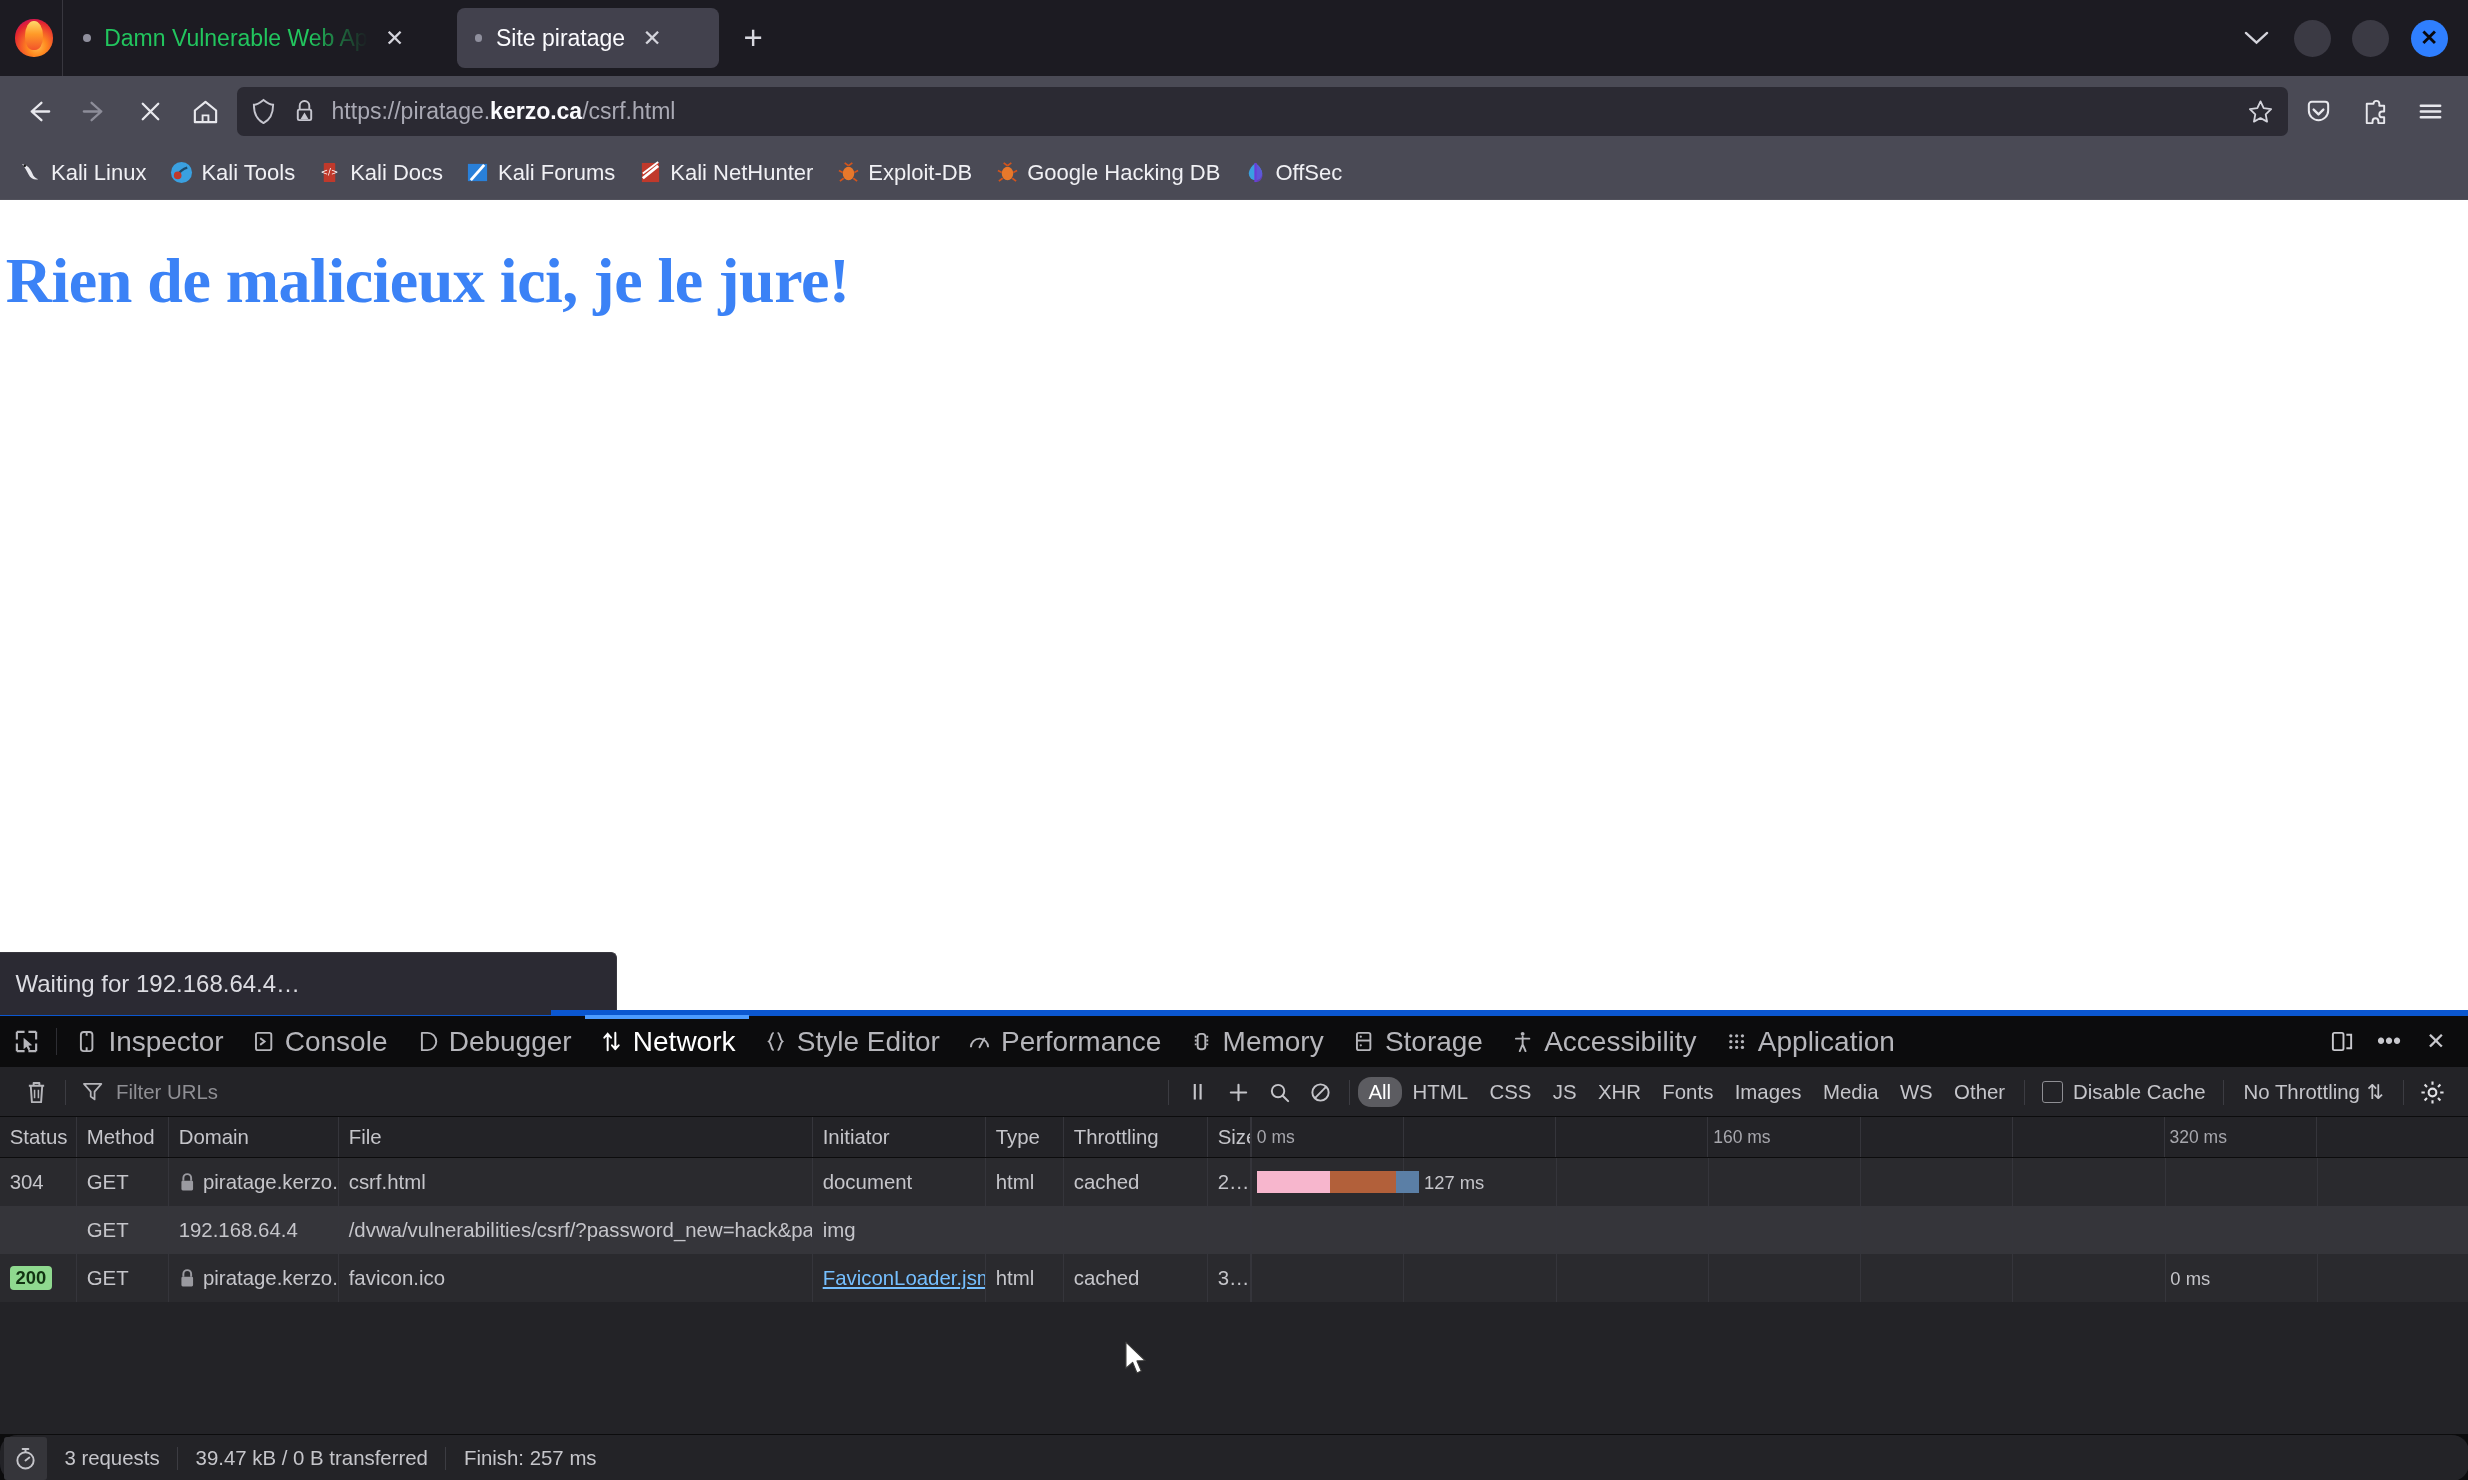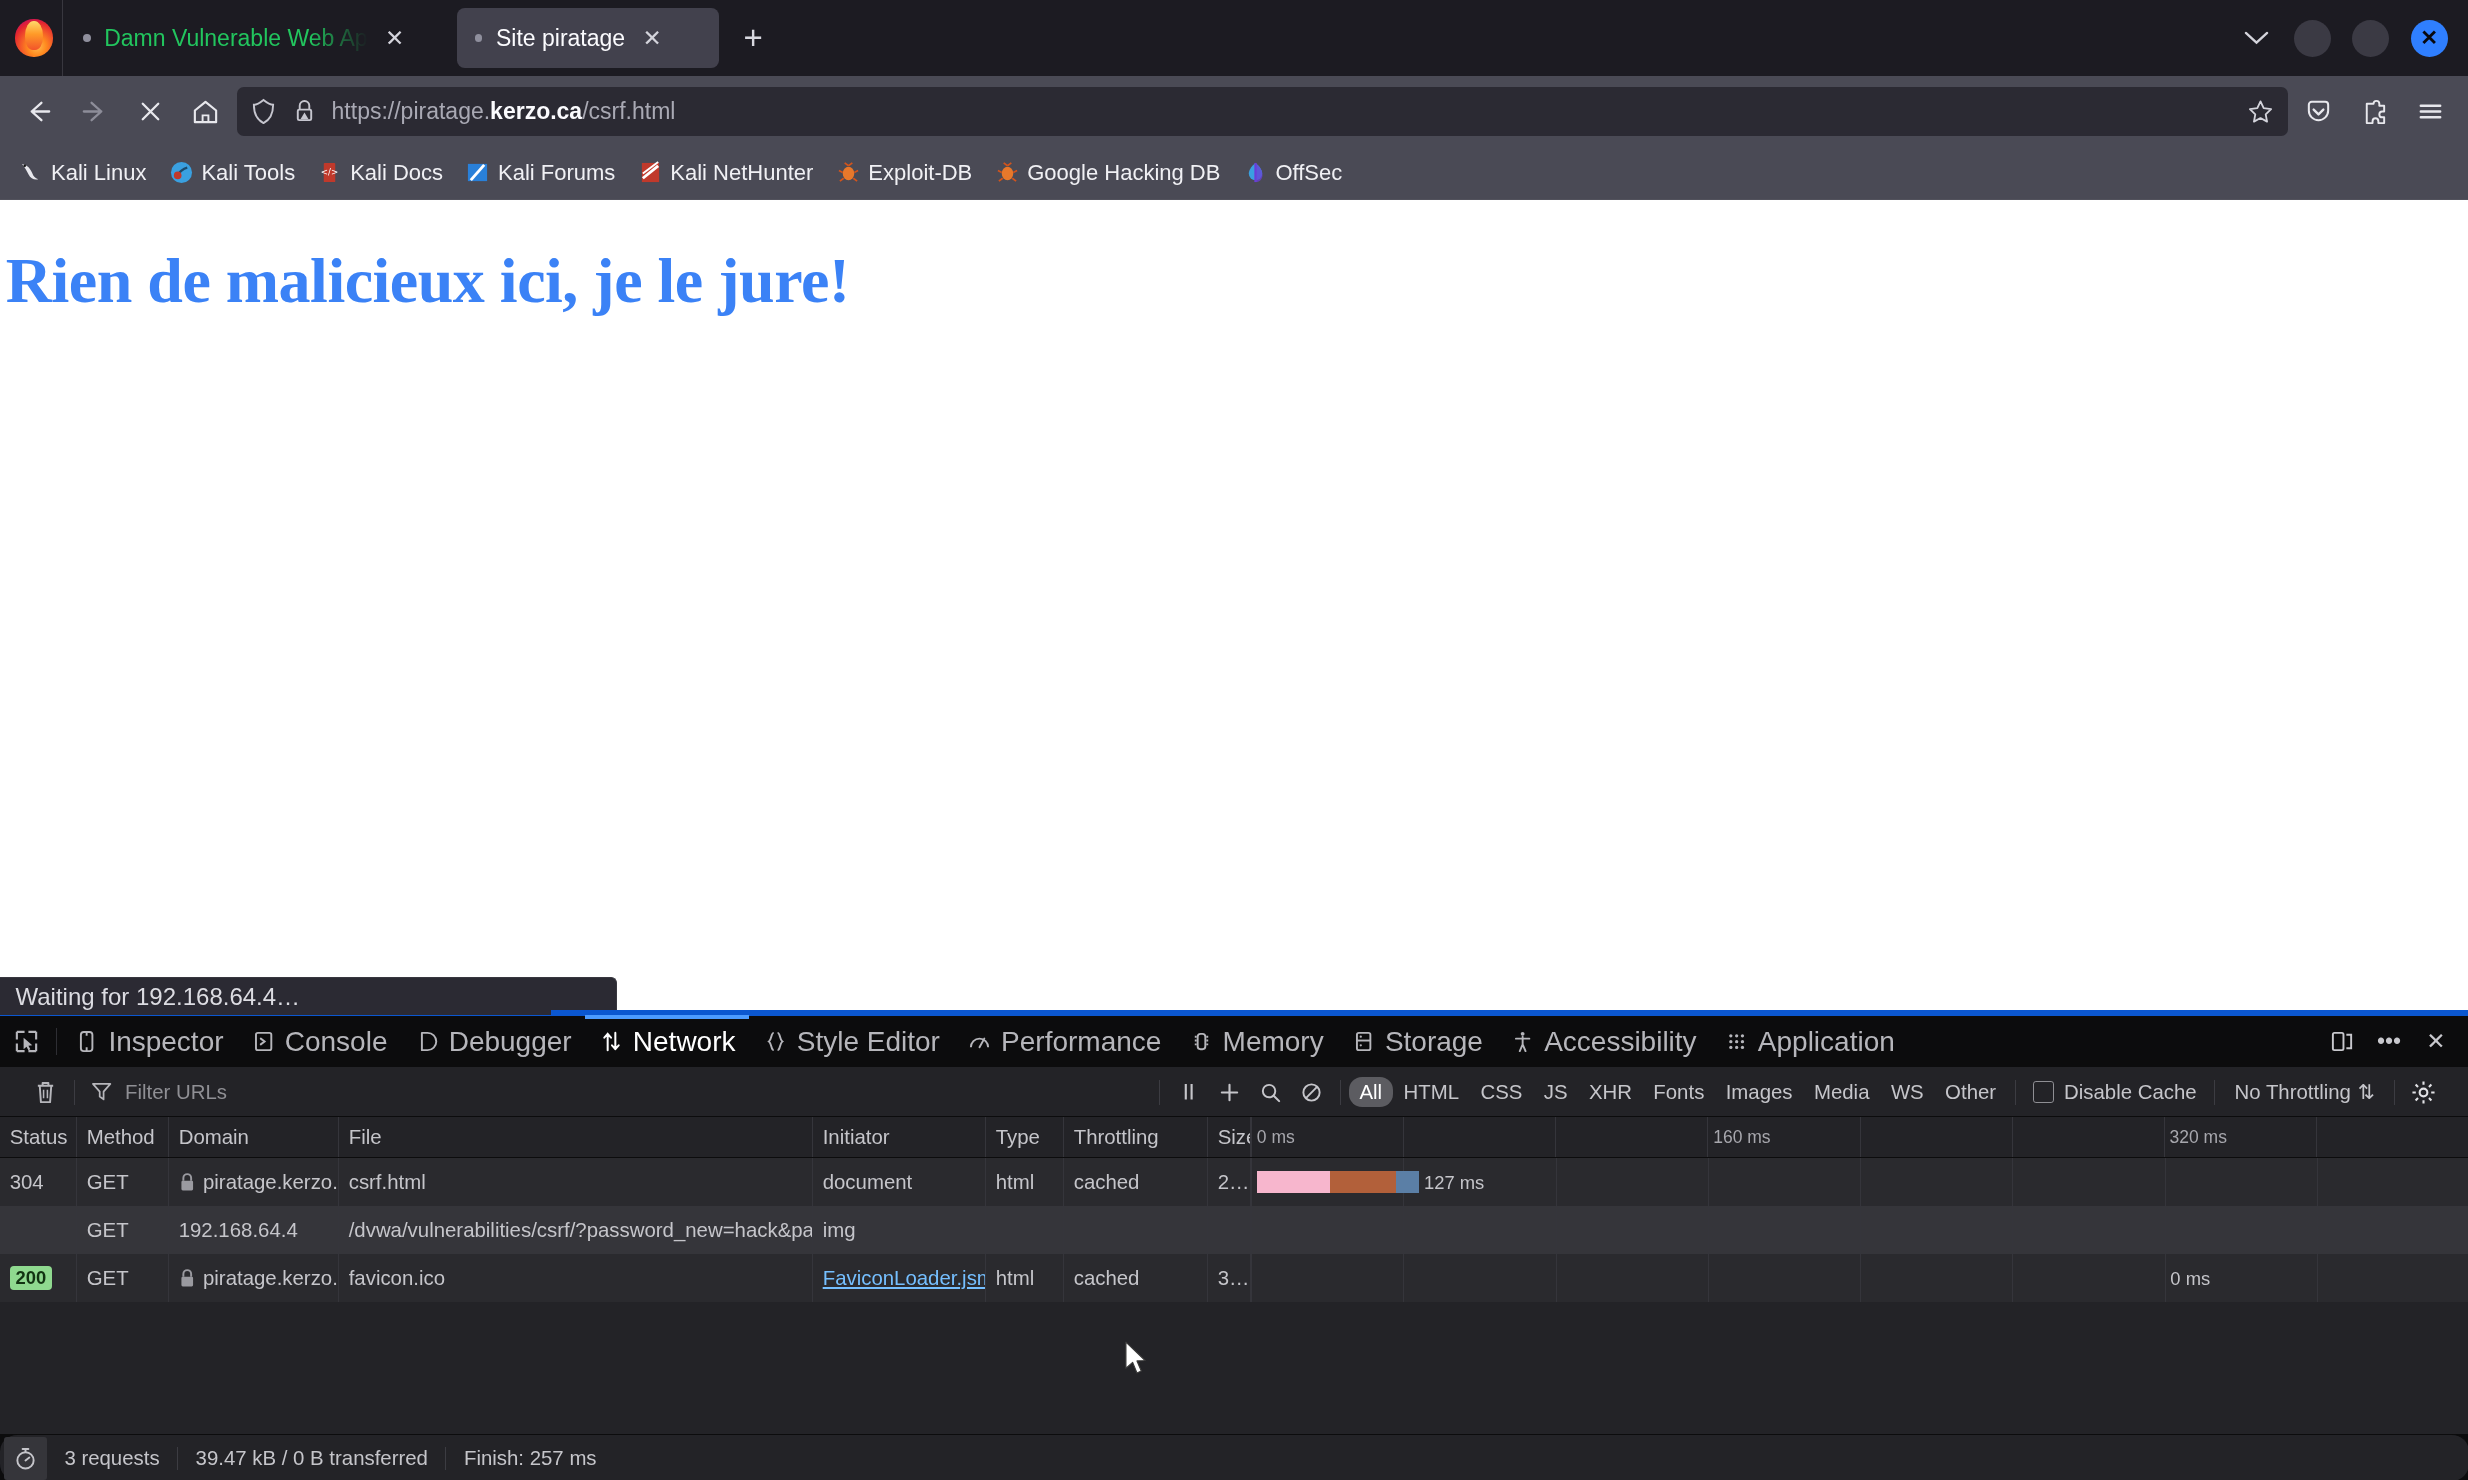--- a/index.html
+++ b/index.html
@@ -126,7 +126,7 @@
   
   .statuspanel {
     position: absolute; left: 0; bottom: 0;
-    height: 38px; min-width: 617px;
+    height: 63px; min-width: 617px;
     background: #2b2a33; border-top-right-radius: 5.8px;
     border: 1px solid #38373f; border-left: none; border-bottom: none;
     display: flex; align-items: center; padding: 0 15.5px;

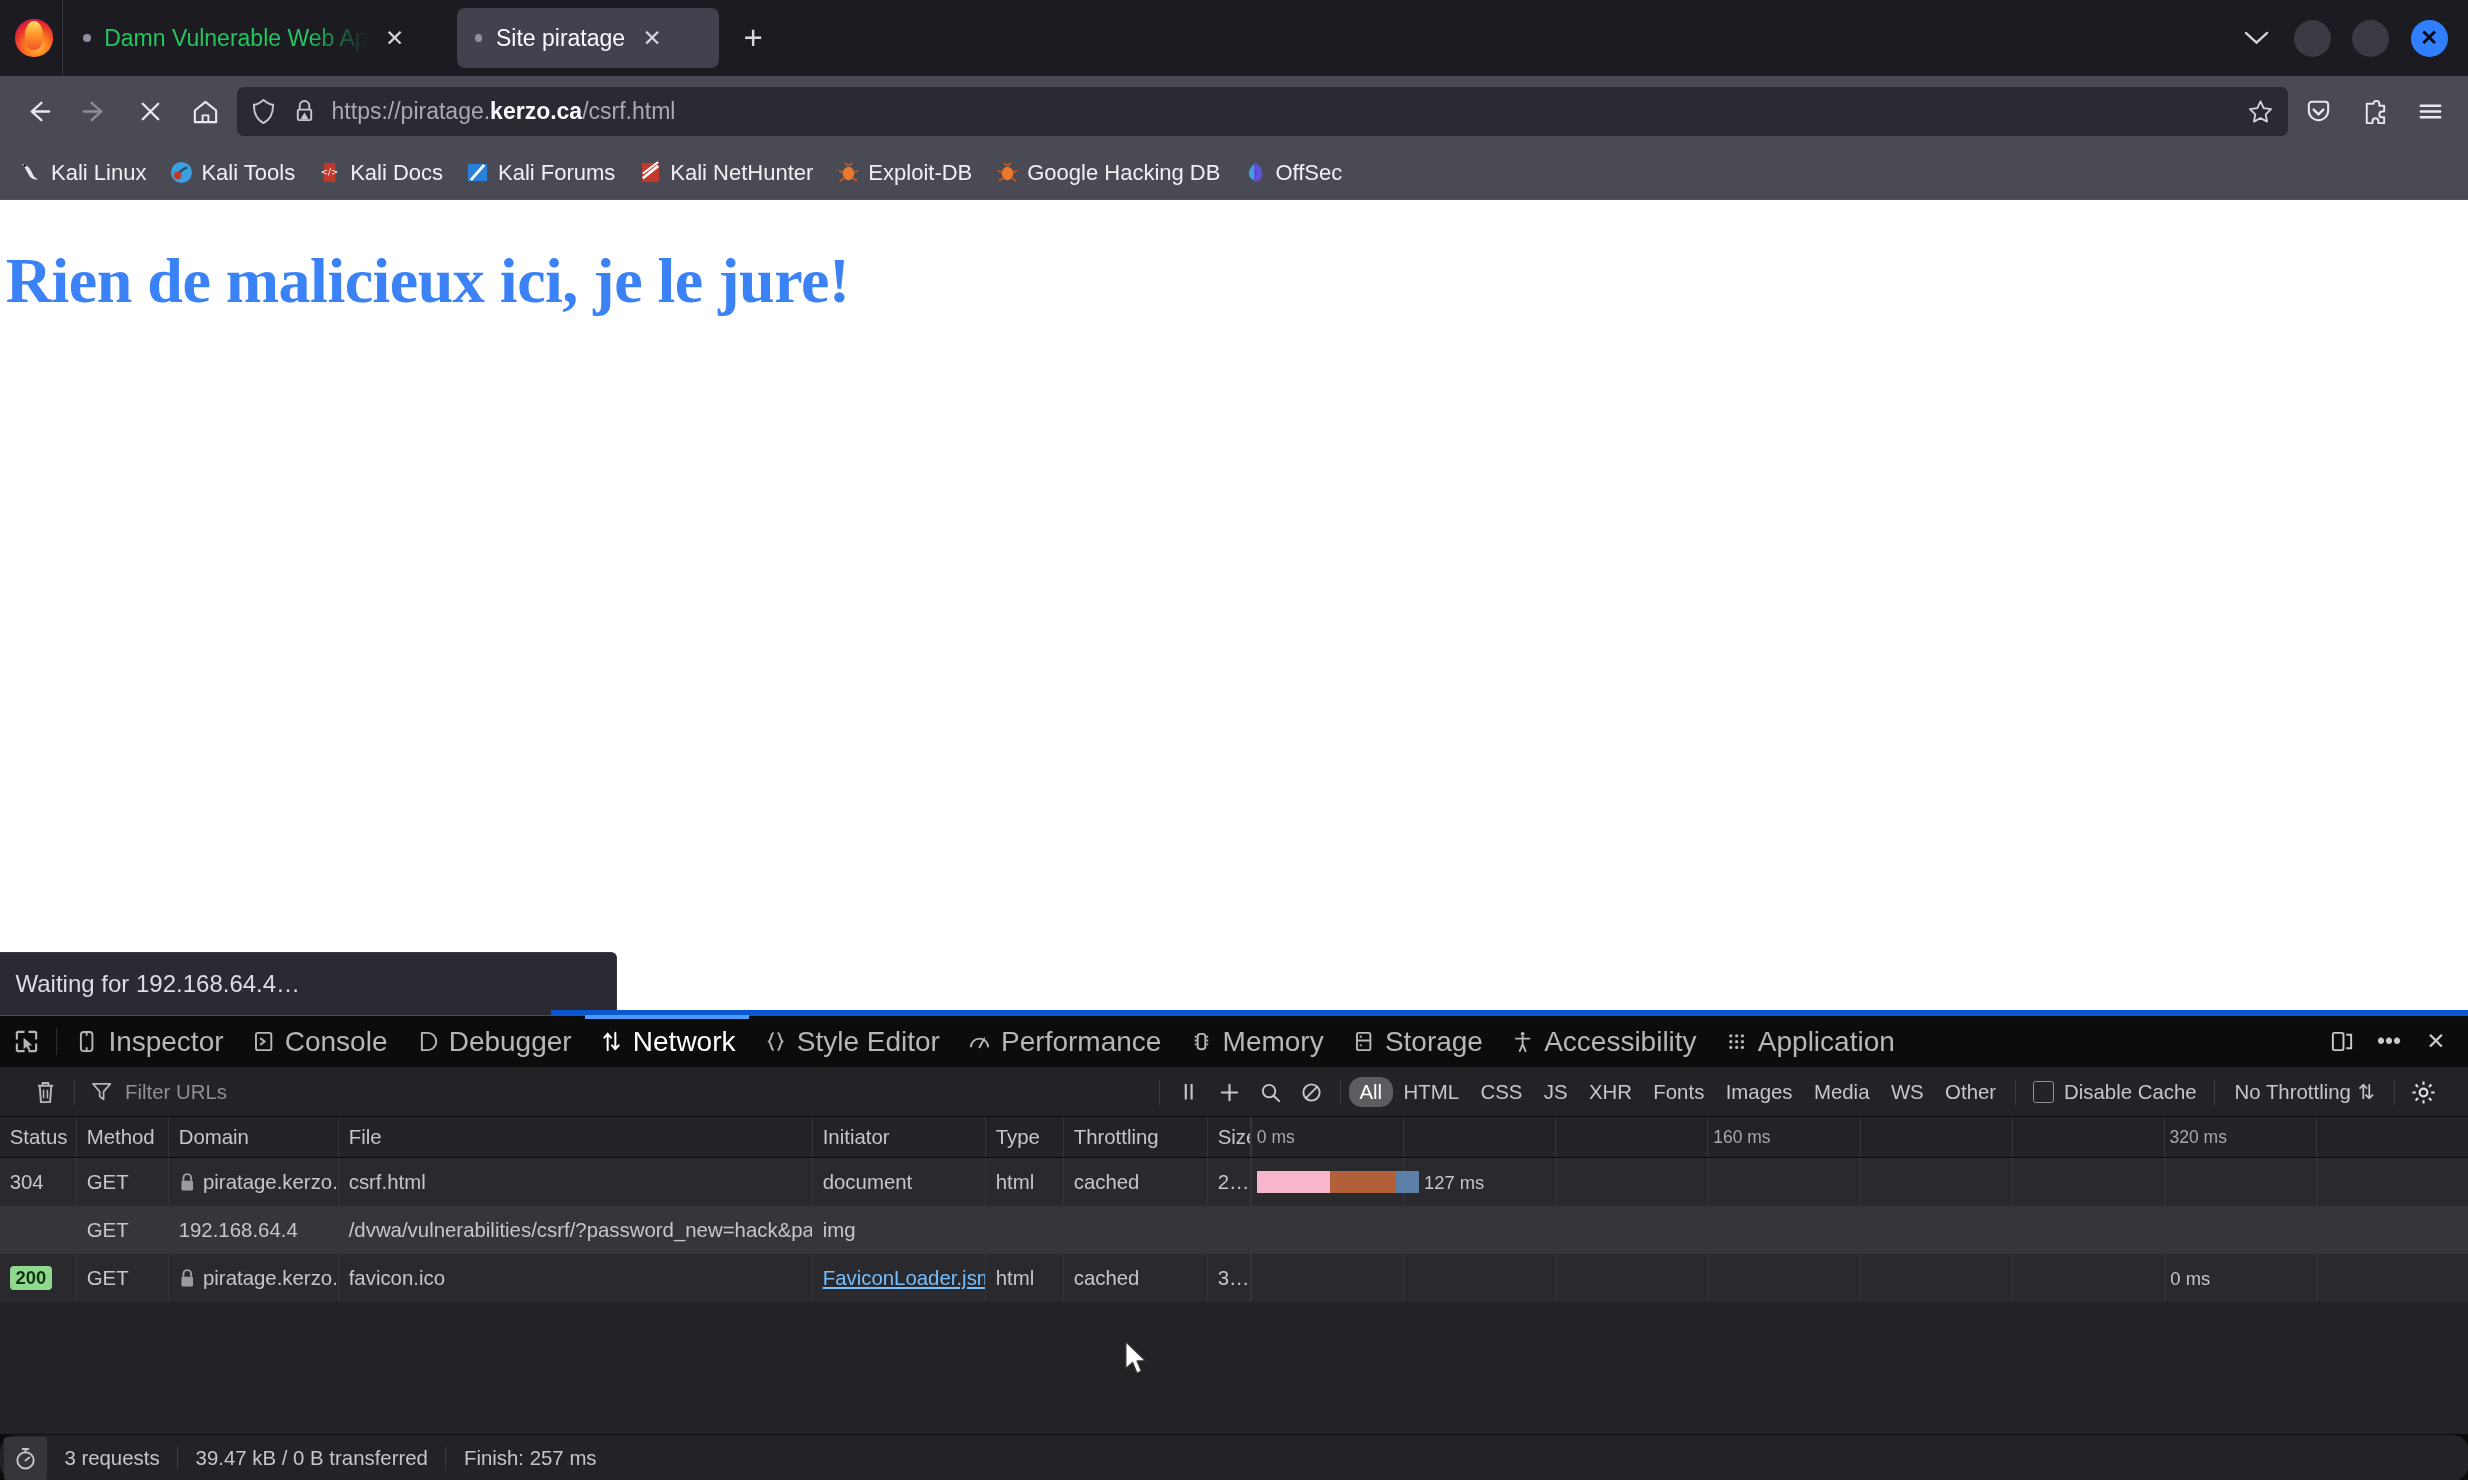--- a/index.html
+++ b/index.html
@@ -162,7 +162,7 @@
   
   .dt-filterbar {
     height: 49px; background: #232327; display: flex; align-items: center;
-    gap: 0; padding: 0 25px; flex: 0 0 auto; border-bottom: 1px solid #0c0c0d;
+    gap: 0; padding: 0 16px; flex: 0 0 auto; border-bottom: 1px solid #0c0c0d;
   }
   .fb-icon { width: 41px; height: 41px; display: flex; align-items: center; justify-content: center; color: #b6b6bb; }
   .fb-vsep { width: 1px; height: 25px; background: #3c3c42; margin: 0 7.8px; }

